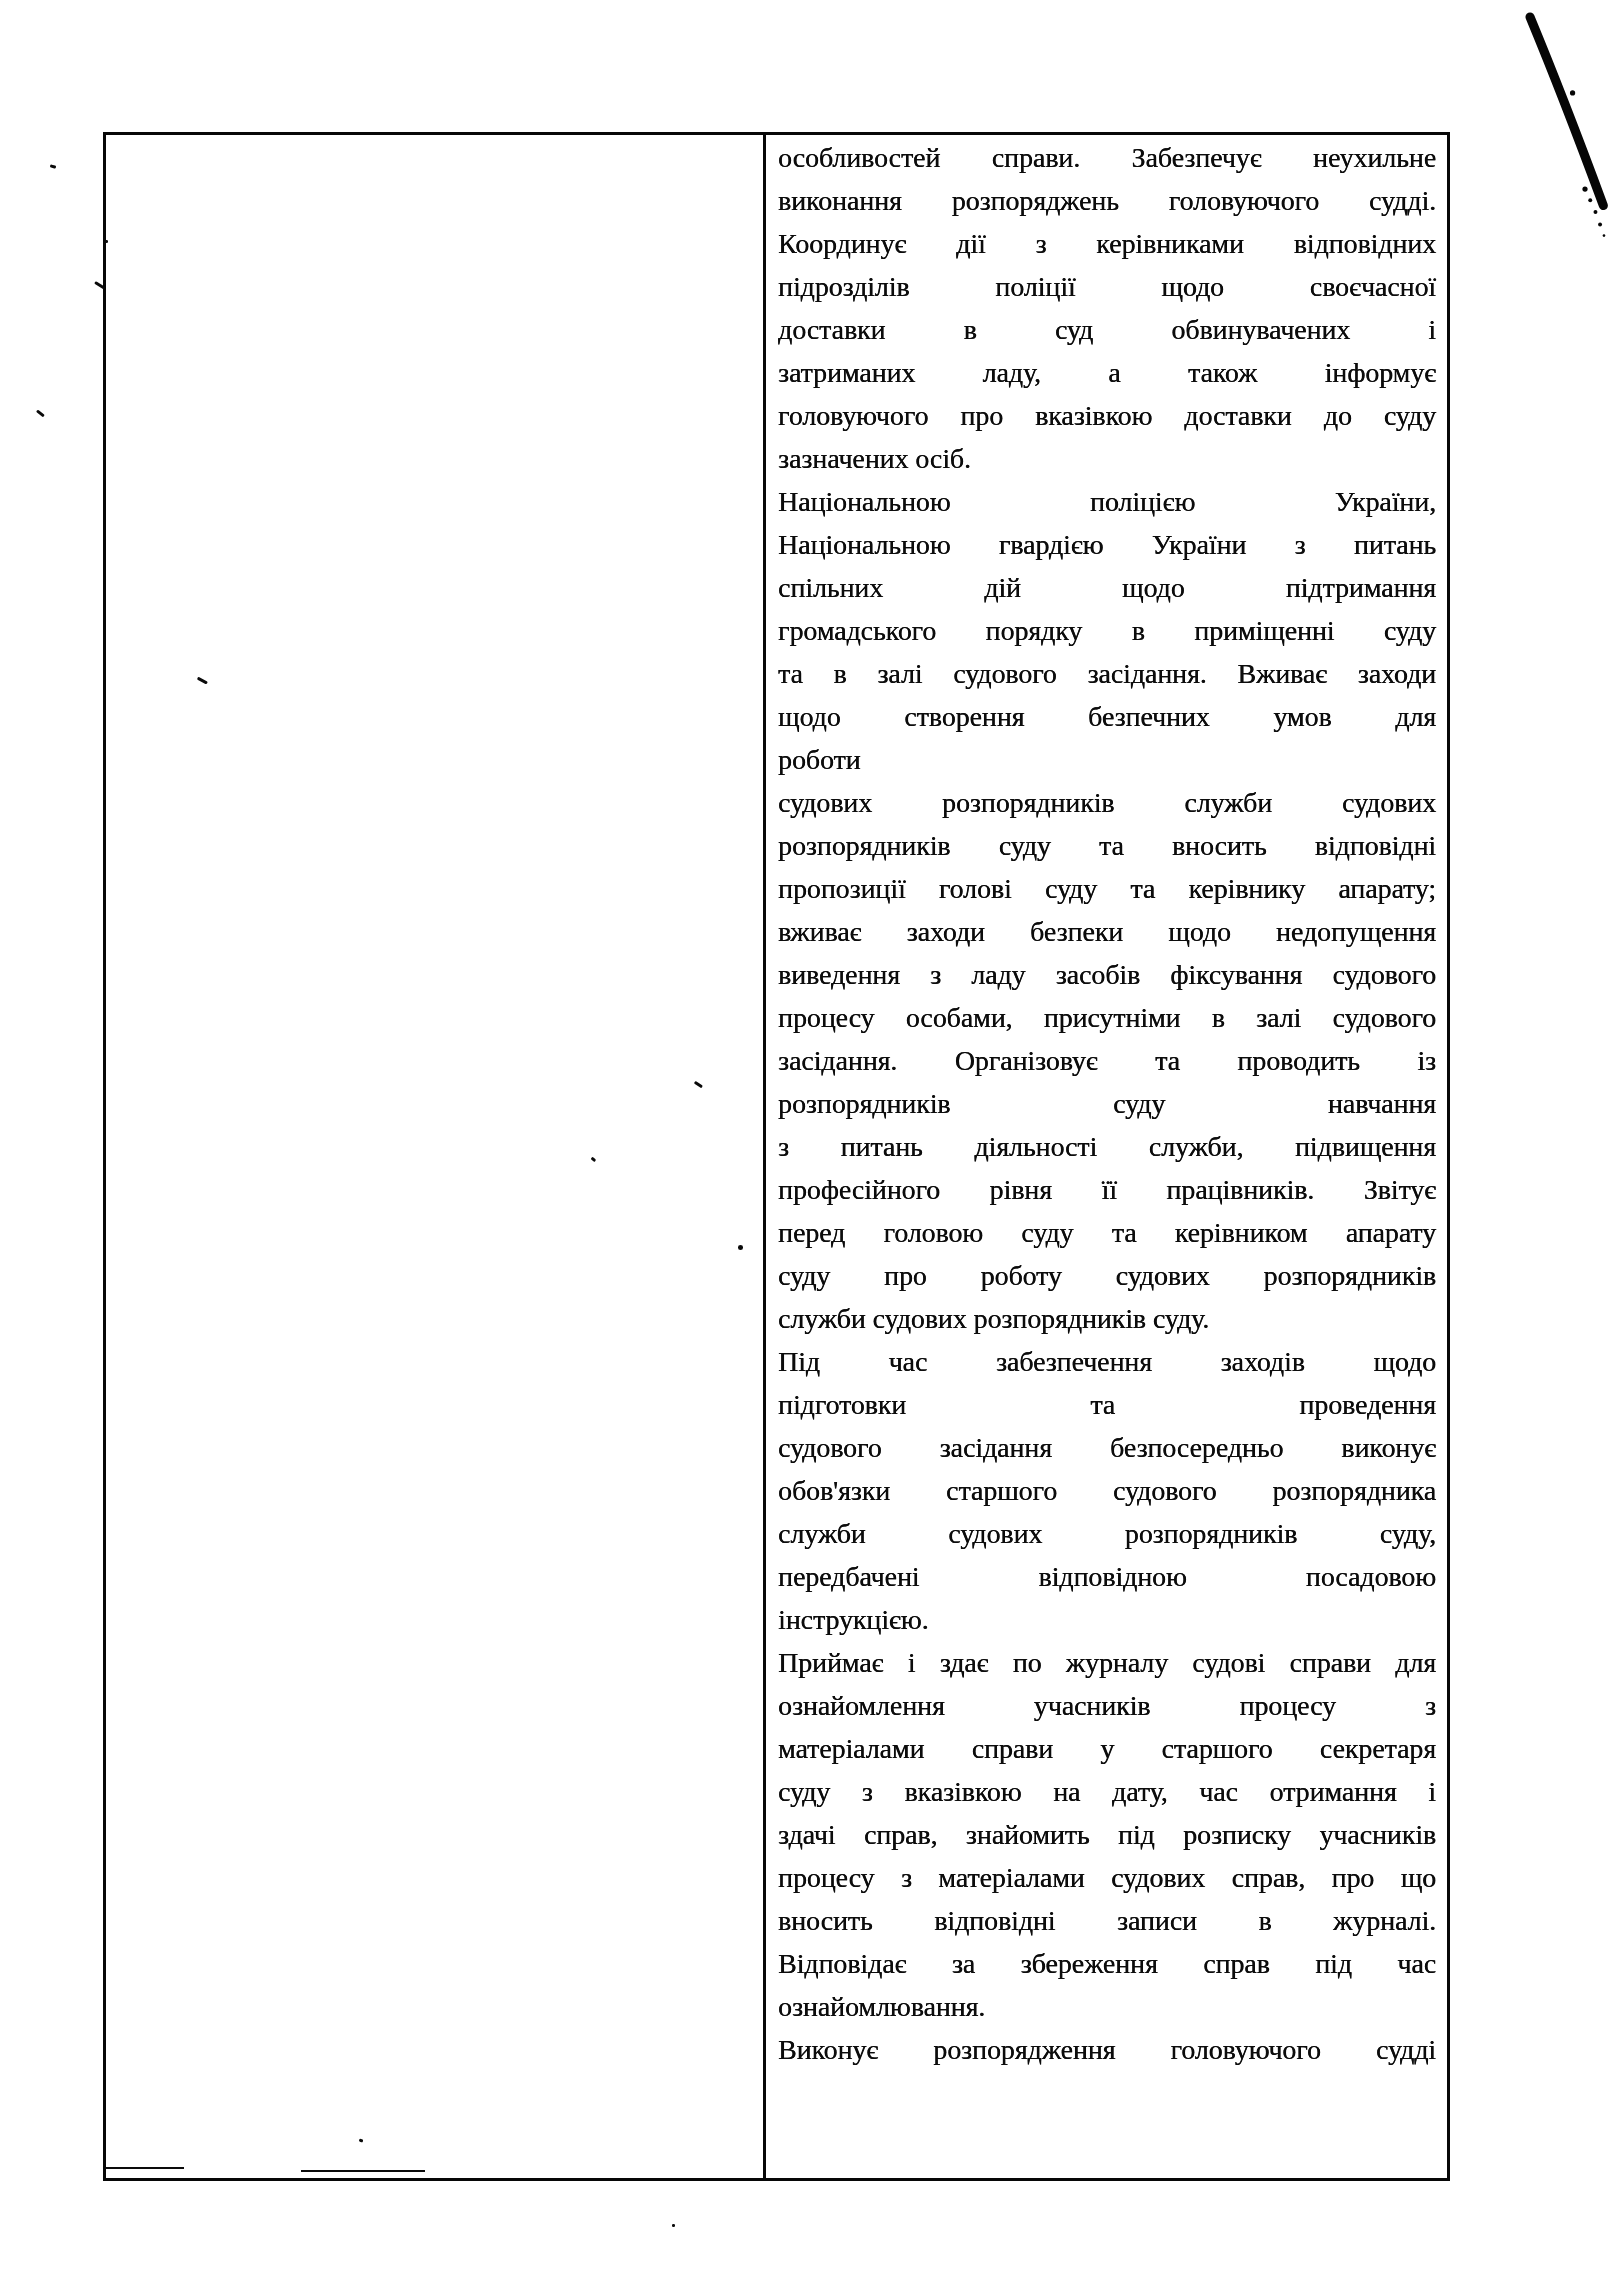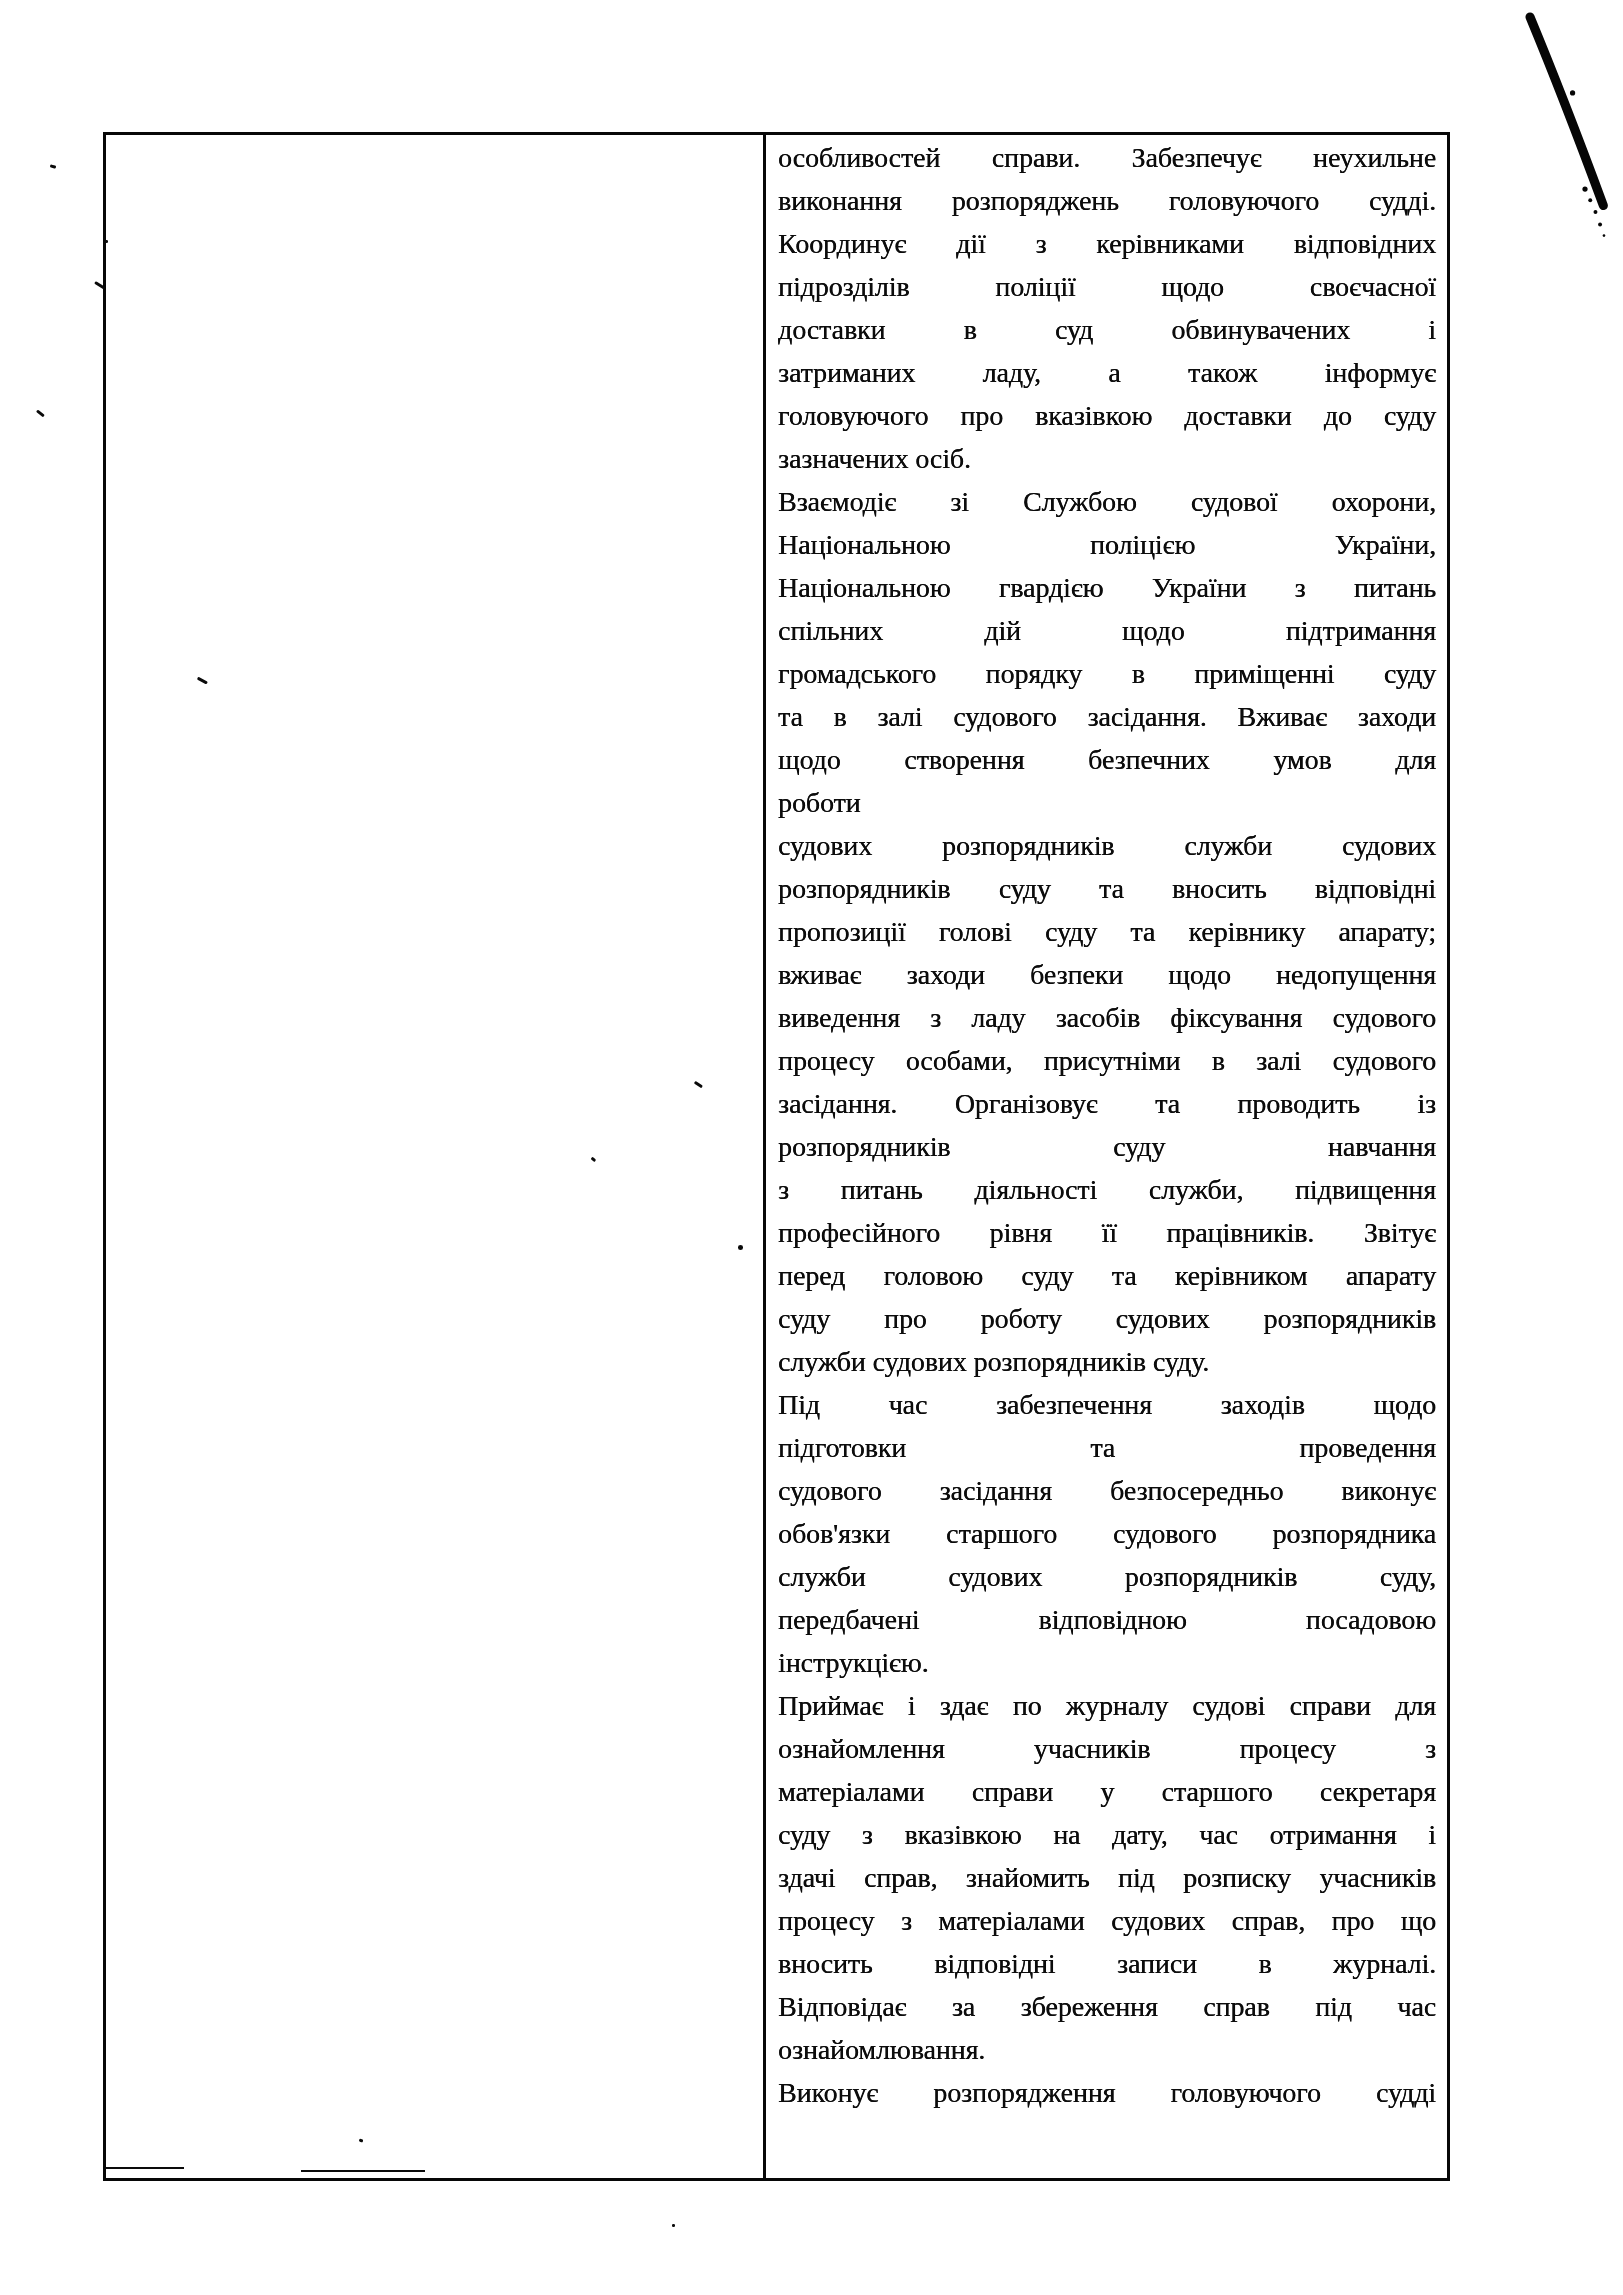--- a/index.html
+++ b/index.html
@@ -96,7 +96,6 @@
       <div class="tline">затриманих ладу, а також інформує</div>
       <div class="tline">головуючого про вказівкою доставки до суду</div>
       <div class="tline end">зазначених осіб.</div>
-      <div class="tline">Взаємодіє зі Службою судової охорони,</div>
       <div class="tline">Національною поліцією України,</div>
       <div class="tline">Національною гвардією України з питань</div>
       <div class="tline">спільних дій щодо підтримання</div>

